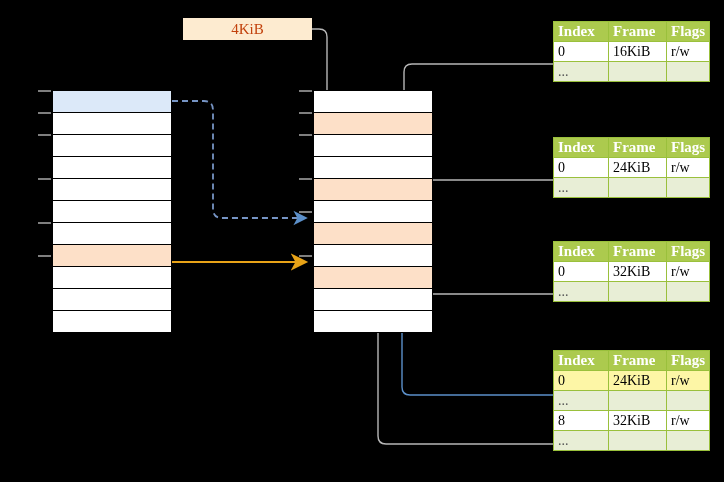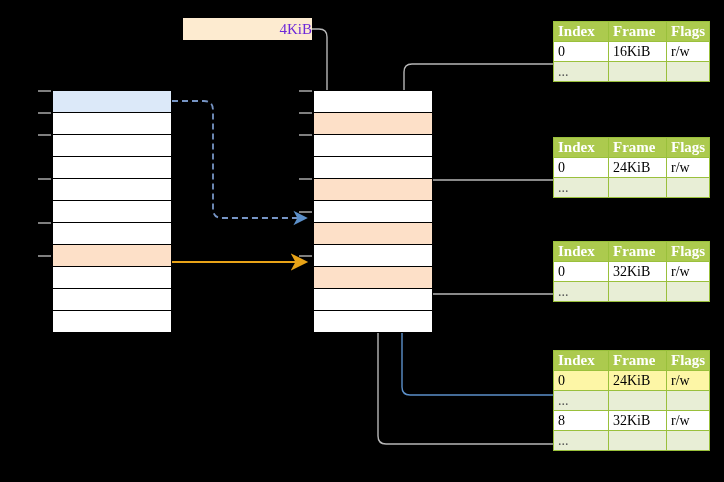--- a/index.html
+++ b/index.html
@@ -32,10 +32,10 @@
     width: 129px;
     height: 22px;
     background: #fdebd0;
-    color: #6d28d9;
+    color: #c2410c;
     font-size: 15px;
     line-height: 22px;
-    text-align: right;
+    text-align: center;
     z-index: 4;
   }
 

